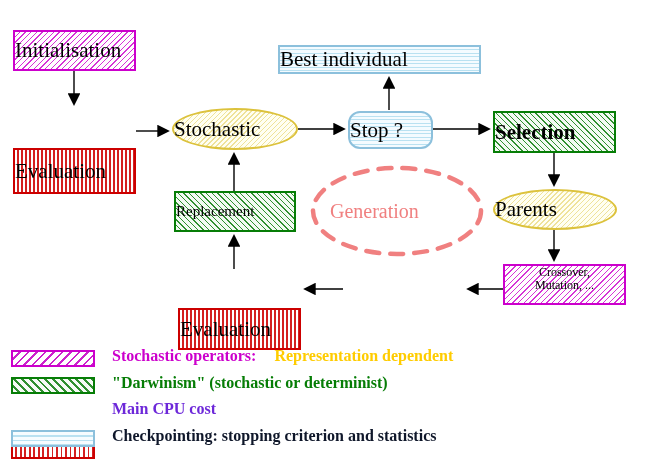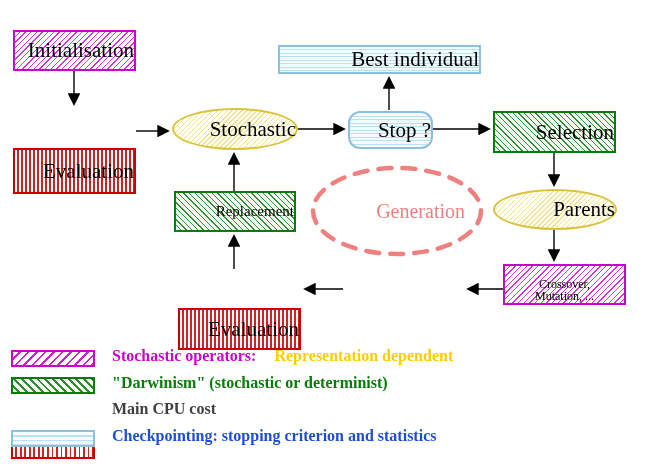--- a/index.html
+++ b/index.html
@@ -6,7 +6,7 @@
   .stage{position:relative;width:670px;height:465px;background:#ffffff;overflow:hidden;
          font-family:"Liberation Serif","DejaVu Serif",serif;}
   .wires{position:absolute;left:0;top:0;width:670px;height:465px;z-index:1;}
-  .node{position:absolute;box-sizing:border-box;display:flex;align-items:center;justify-content:flex-end;
+  .node{position:absolute;box-sizing:border-box;display:flex;align-items:center;justify-content:flex-start;
         color:#000;z-index:2;text-align:center;line-height:1.05;}
   
   .hatch-magenta{border:2px solid #cc00cc;

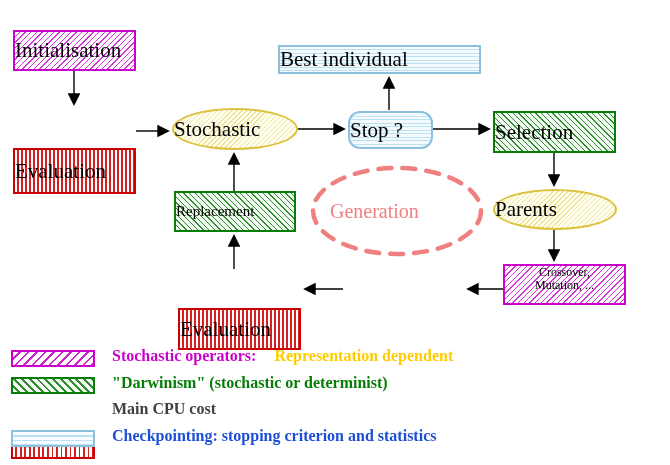--- a/index.html
+++ b/index.html
@@ -29,7 +29,7 @@
   .n-pop{left:172px;top:108px;width:126px;height:42px;}
   .n-best{left:278px;top:45px;width:203px;height:29px;}
   .n-stop{left:348px;top:111px;width:85px;height:38px;}
-  .n-sel{left:493px;top:111px;width:123px;height:42px;}
+  .n-sel{left:493px;top:111px;width:123px;height:42px;font-weight:bold;}
   .n-par{left:493px;top:189px;width:124px;height:41px;}
   .n-cross{left:503px;top:264px;width:123px;height:41px;flex-direction:column;}
   .n-off{left:343px;top:269px;width:121px;height:42px;}

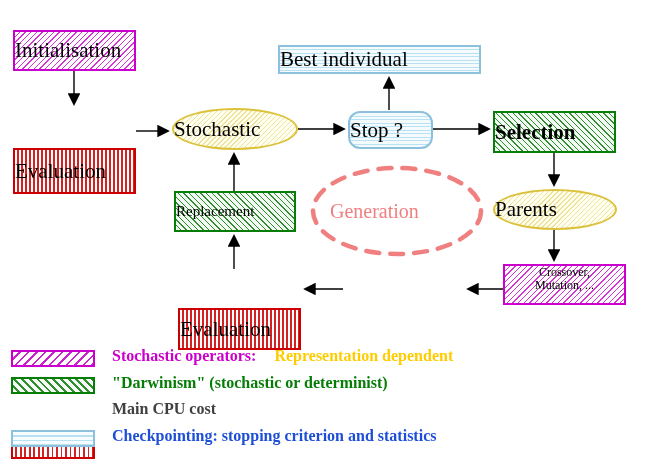--- a/index.html
+++ b/index.html
@@ -47,7 +47,7 @@
   .t-magenta{color:#cc00cc;}
   .t-gold{color:#ffcc00;margin-left:6px;}
   .t-green{color:#067d06;}
-  .t-red{color:#404040;}
+  .t-red{color:#6d28d9;}
   .t-blue{color:#1d4ed8;}
   .gap{display:inline-block;width:12px;}
 </style>

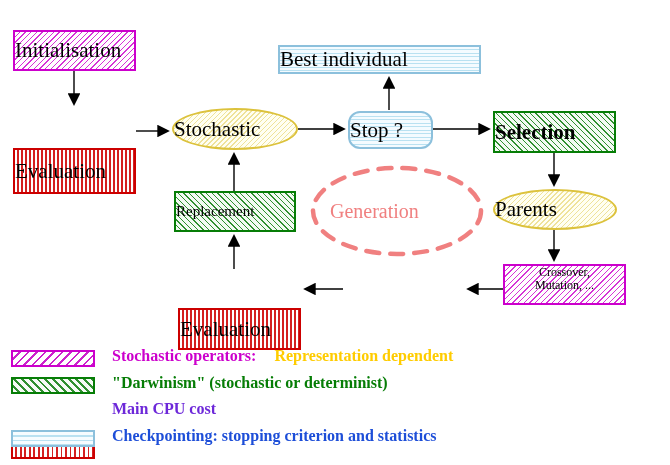--- a/index.html
+++ b/index.html
@@ -48,7 +48,7 @@
   .t-gold{color:#ffcc00;margin-left:6px;}
   .t-green{color:#067d06;}
   .t-red{color:#6d28d9;}
-  .t-blue{color:#1d4ed8;}
+  .t-blue{color:#0f172a;}
   .gap{display:inline-block;width:12px;}
 </style>
 </head>

